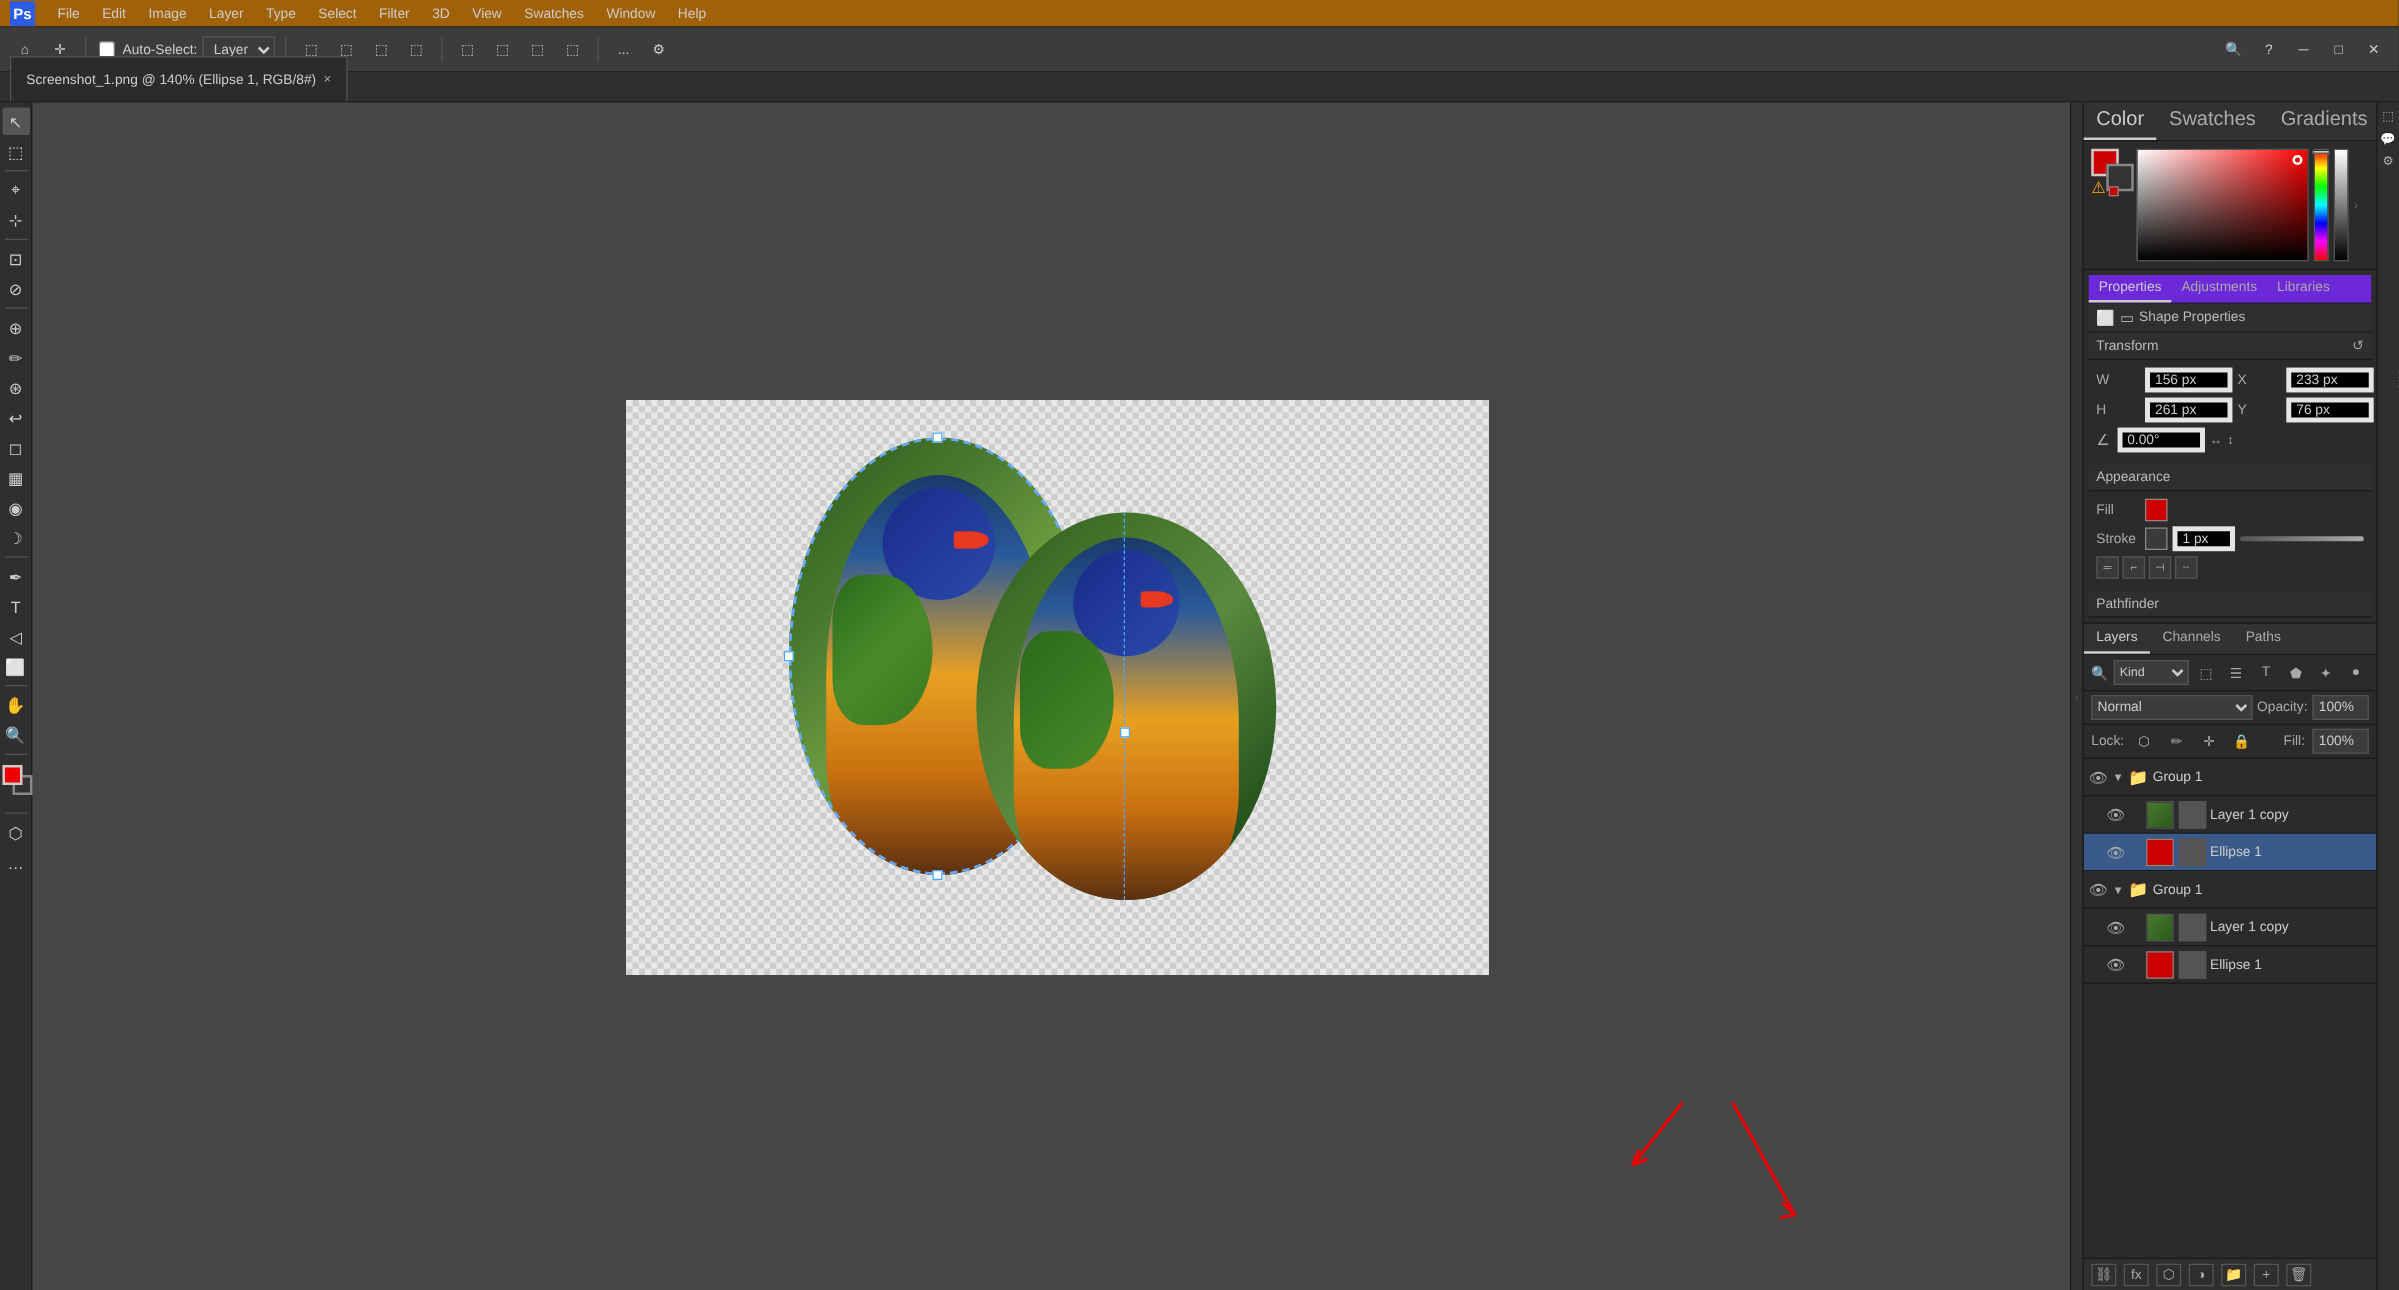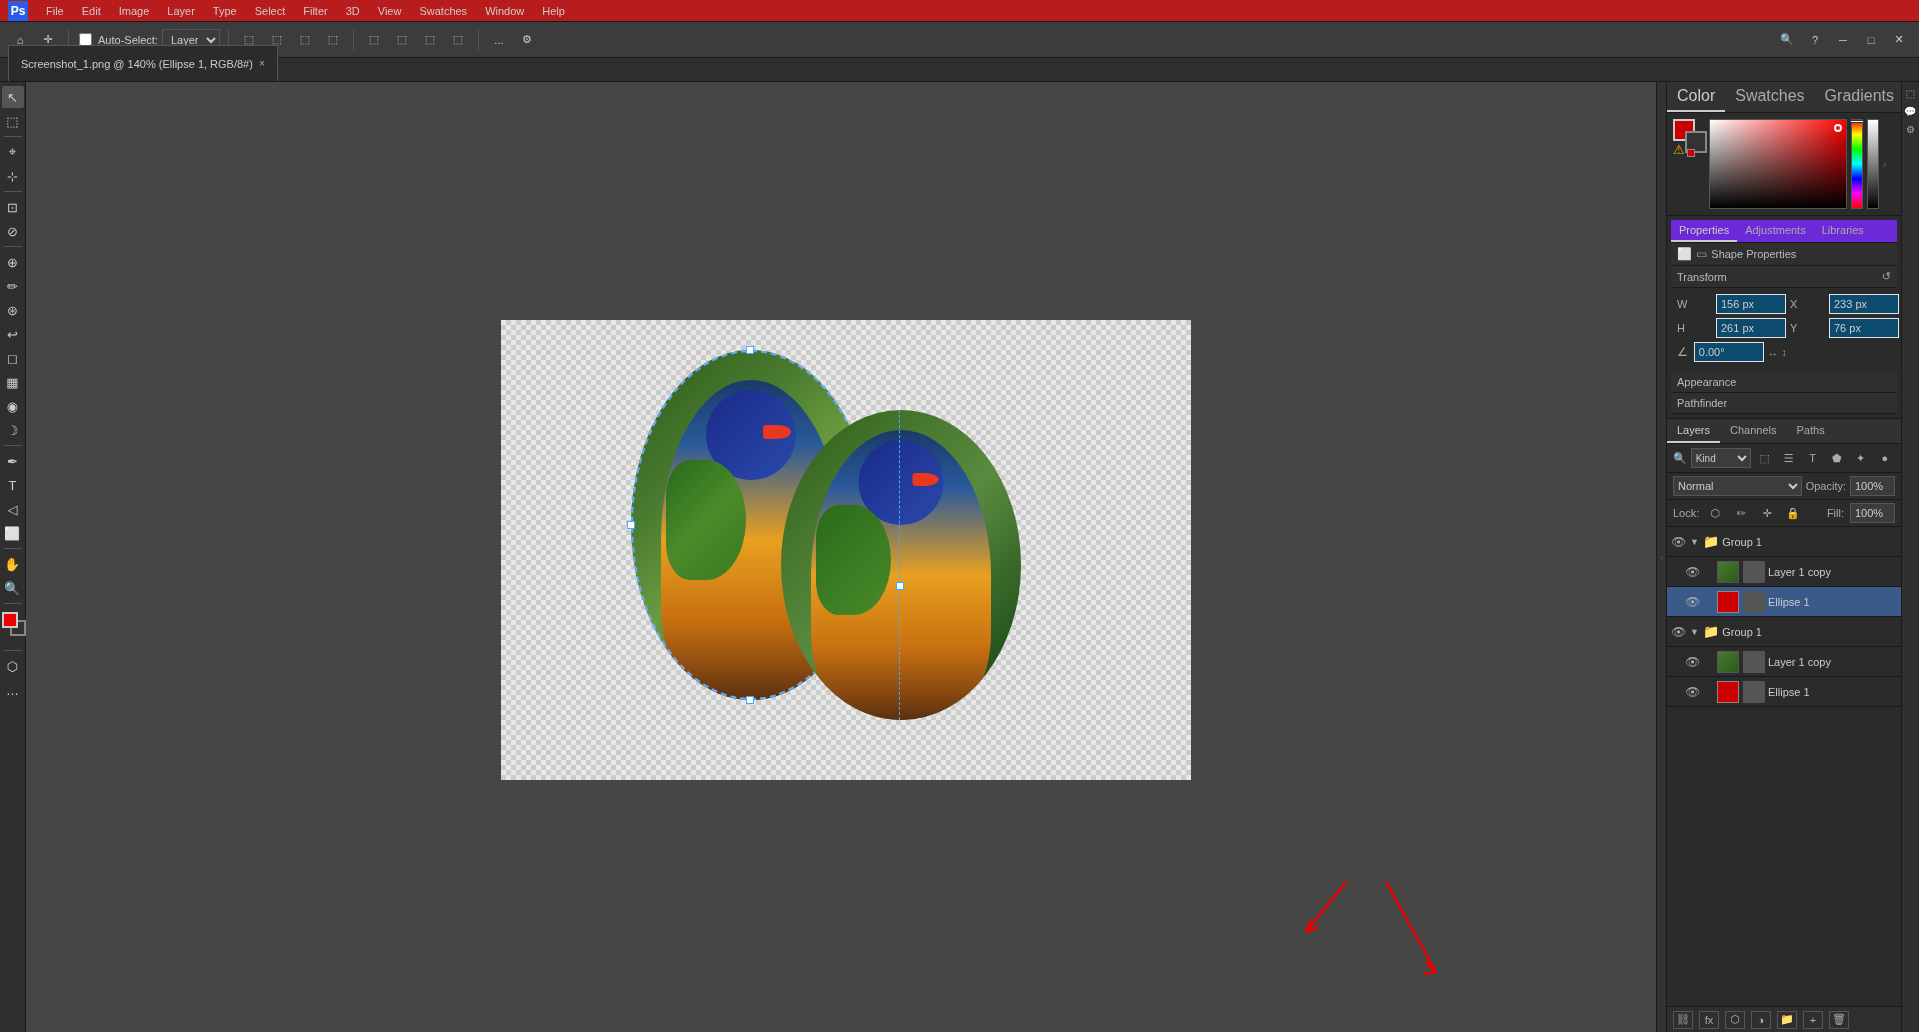--- a/index.html
+++ b/index.html
@@ -6,7 +6,7 @@
     body { background: #2b2b2b; color: #ccc; font-family: 'Arial', sans-serif; font-size: 11px; overflow: hidden; width: 1919px; height: 1032px; }
 
     
-    #menubar { height: 22px; background: #b91c1c; display: flex; align-items: center; padding: 0 8px; gap: 2px; border-bottom: 1px solid #1a1a1a; }
+    #menubar { height: 22px; background: #a16207; display: flex; align-items: center; padding: 0 8px; gap: 2px; border-bottom: 1px solid #1a1a1a; }
     .menu-item { padding: 2px 8px; cursor: pointer; color: #ccc; font-size: 11px; }
     .app-icon { width: 20px; height: 20px; background: #2b5ce6; margin-right: 8px; display: flex; align-items: center; justify-content: center; color: white; font-weight: bold; font-size: 12px; }
 

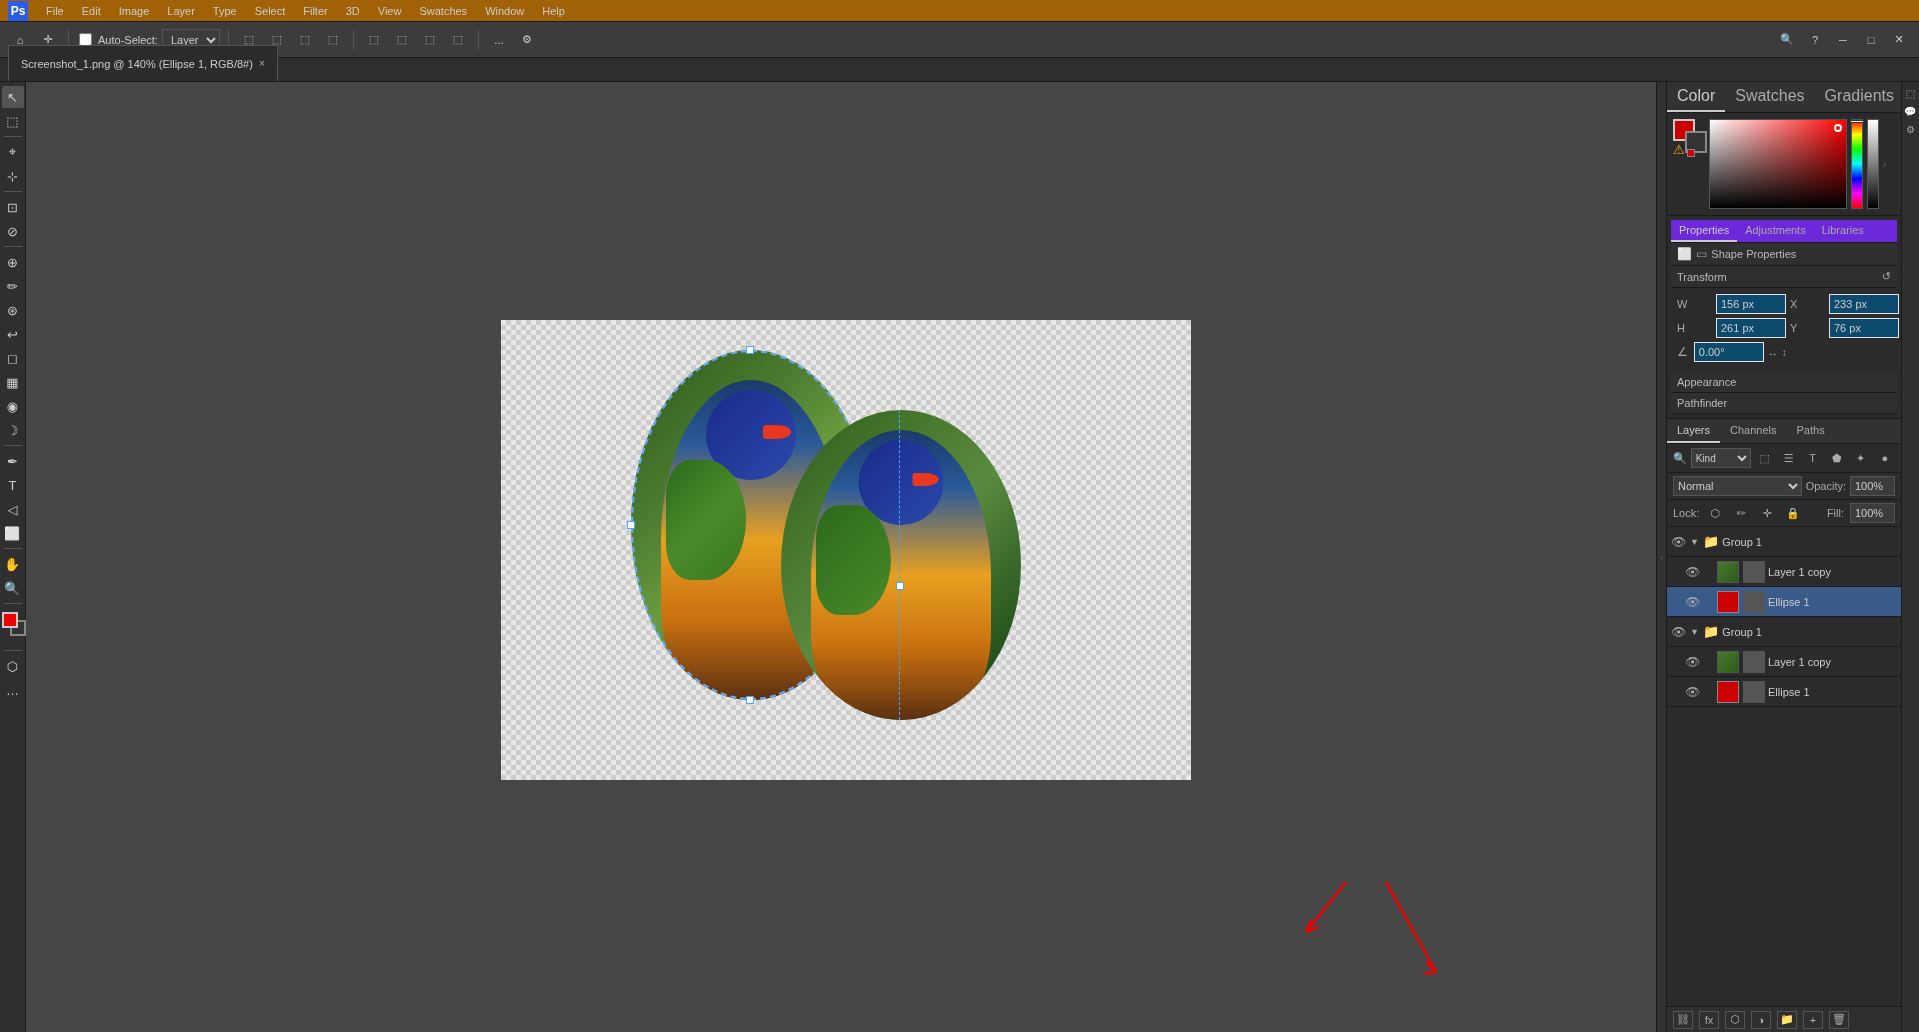--- a/index.html
+++ b/index.html
@@ -66,7 +66,7 @@
     .section-content { padding: 6px; }
     .prop-row { display: flex; align-items: center; gap: 4px; margin-bottom: 4px; }
     .prop-label { color: #aaa; font-size: 11px; min-width: 35px; }
-    .prop-input { background: #0c4a6e; border: 1px solid #e5e5e5; color: #ccc; font-size: 11px; height: 20px; width: 70px; padding: 0 4px; }
+    .prop-input { background: #000000; border: 4px solid #e5e5e5; color: #ccc; font-size: 11px; height: 20px; width: 70px; padding: 0 4px; }
     .prop-input-sm { width: 50px; }
 
     

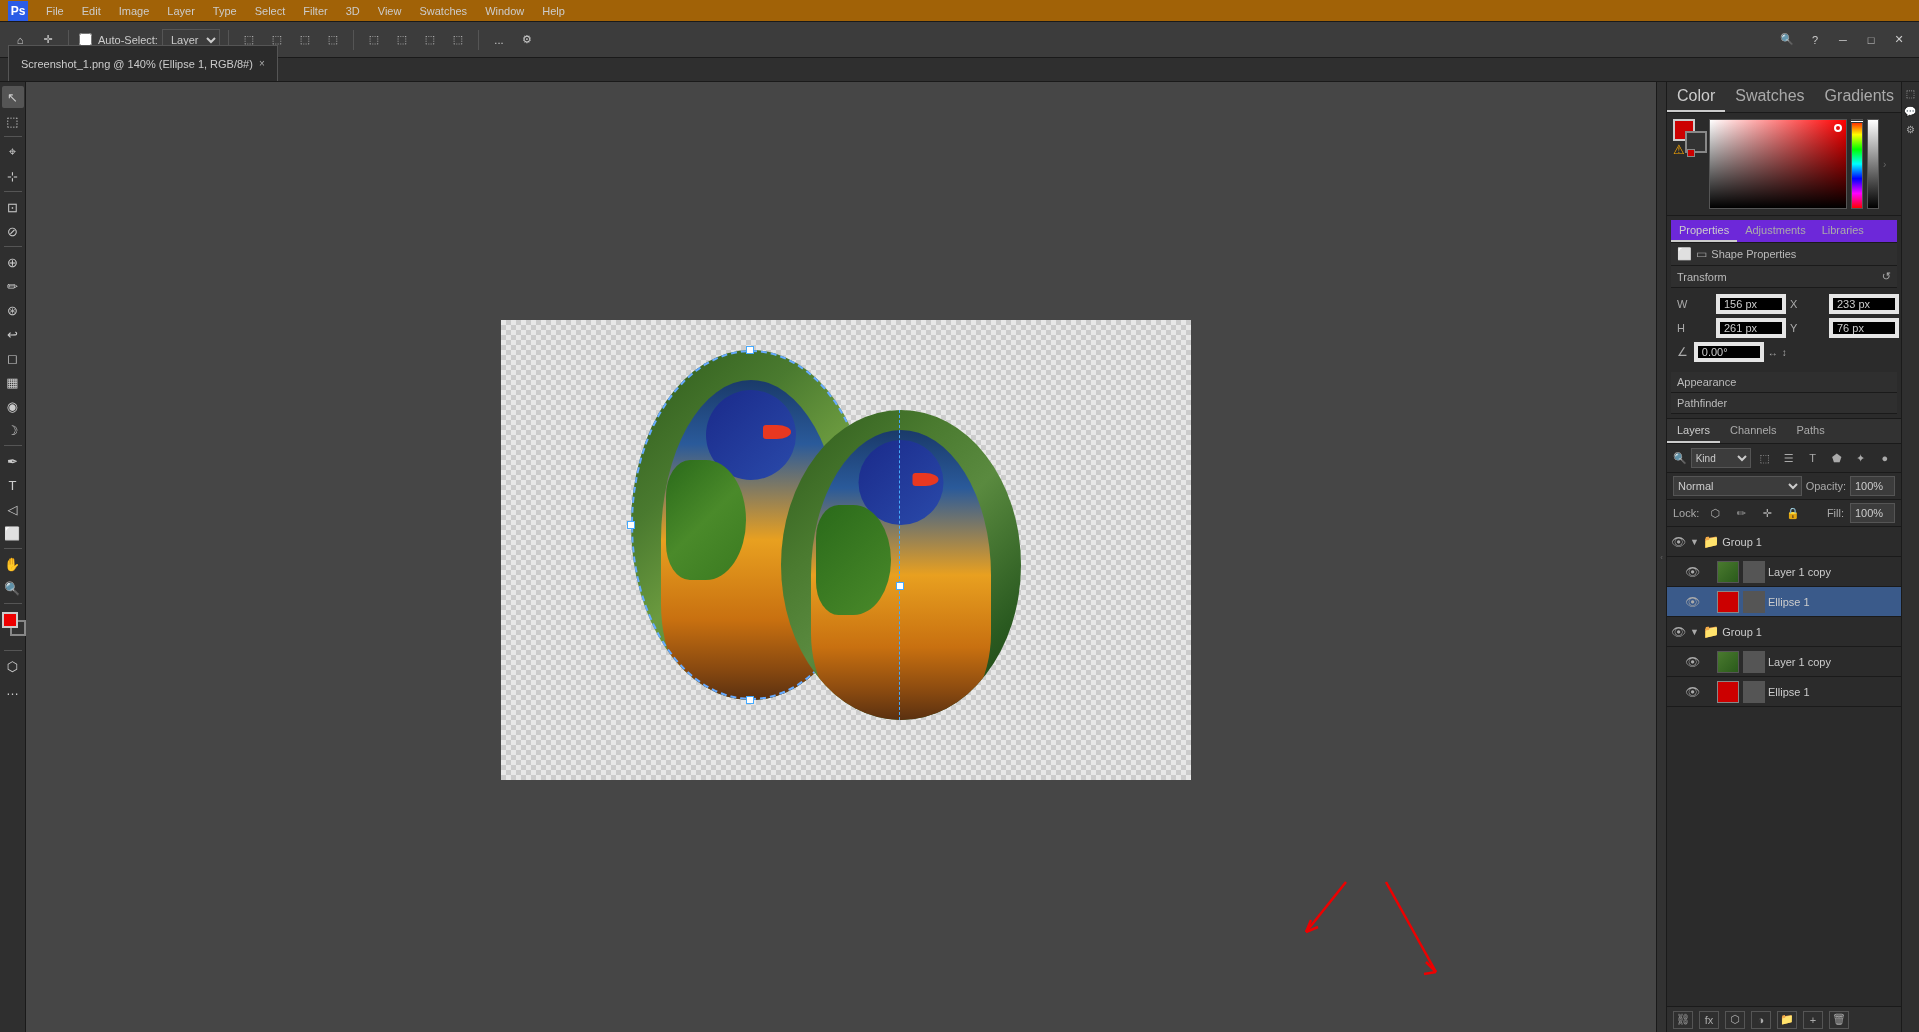--- a/index.html
+++ b/index.html
@@ -346,6 +346,26 @@
       <div class="section-header">
         <span>Appearance</span>
       </div>
+      <div class="section-content">
+        <div class="prop-row">
+          <span class="prop-label">Fill</span>
+          <div style="width:18px;height:18px;background:#cc0000;border:1px solid #888;cursor:pointer;"></div>
+        </div>
+        <div class="prop-row">
+          <span class="prop-label">Stroke</span>
+          <div style="width:18px;height:18px;background:#3a3a3a;border:1px solid #888;cursor:pointer;"></div>
+          <input type="text" class="prop-input prop-input-sm" value="1 px" style="">
+          <div style="flex:1;height:4px;background:linear-gradient(to right,#555,#aaa);border-radius:2px;"></div>
+        </div>
+        <div class="prop-row">
+          <div class="app-icon-row">
+            <div class="app-icon-sm">═</div>
+            <div class="app-icon-sm">⌐</div>
+            <div class="app-icon-sm">⊣</div>
+            <div class="app-icon-sm">╌</div>
+          </div>
+        </div>
+      </div>
 
       <div class="section-header">
         <span>Pathfinder</span>

